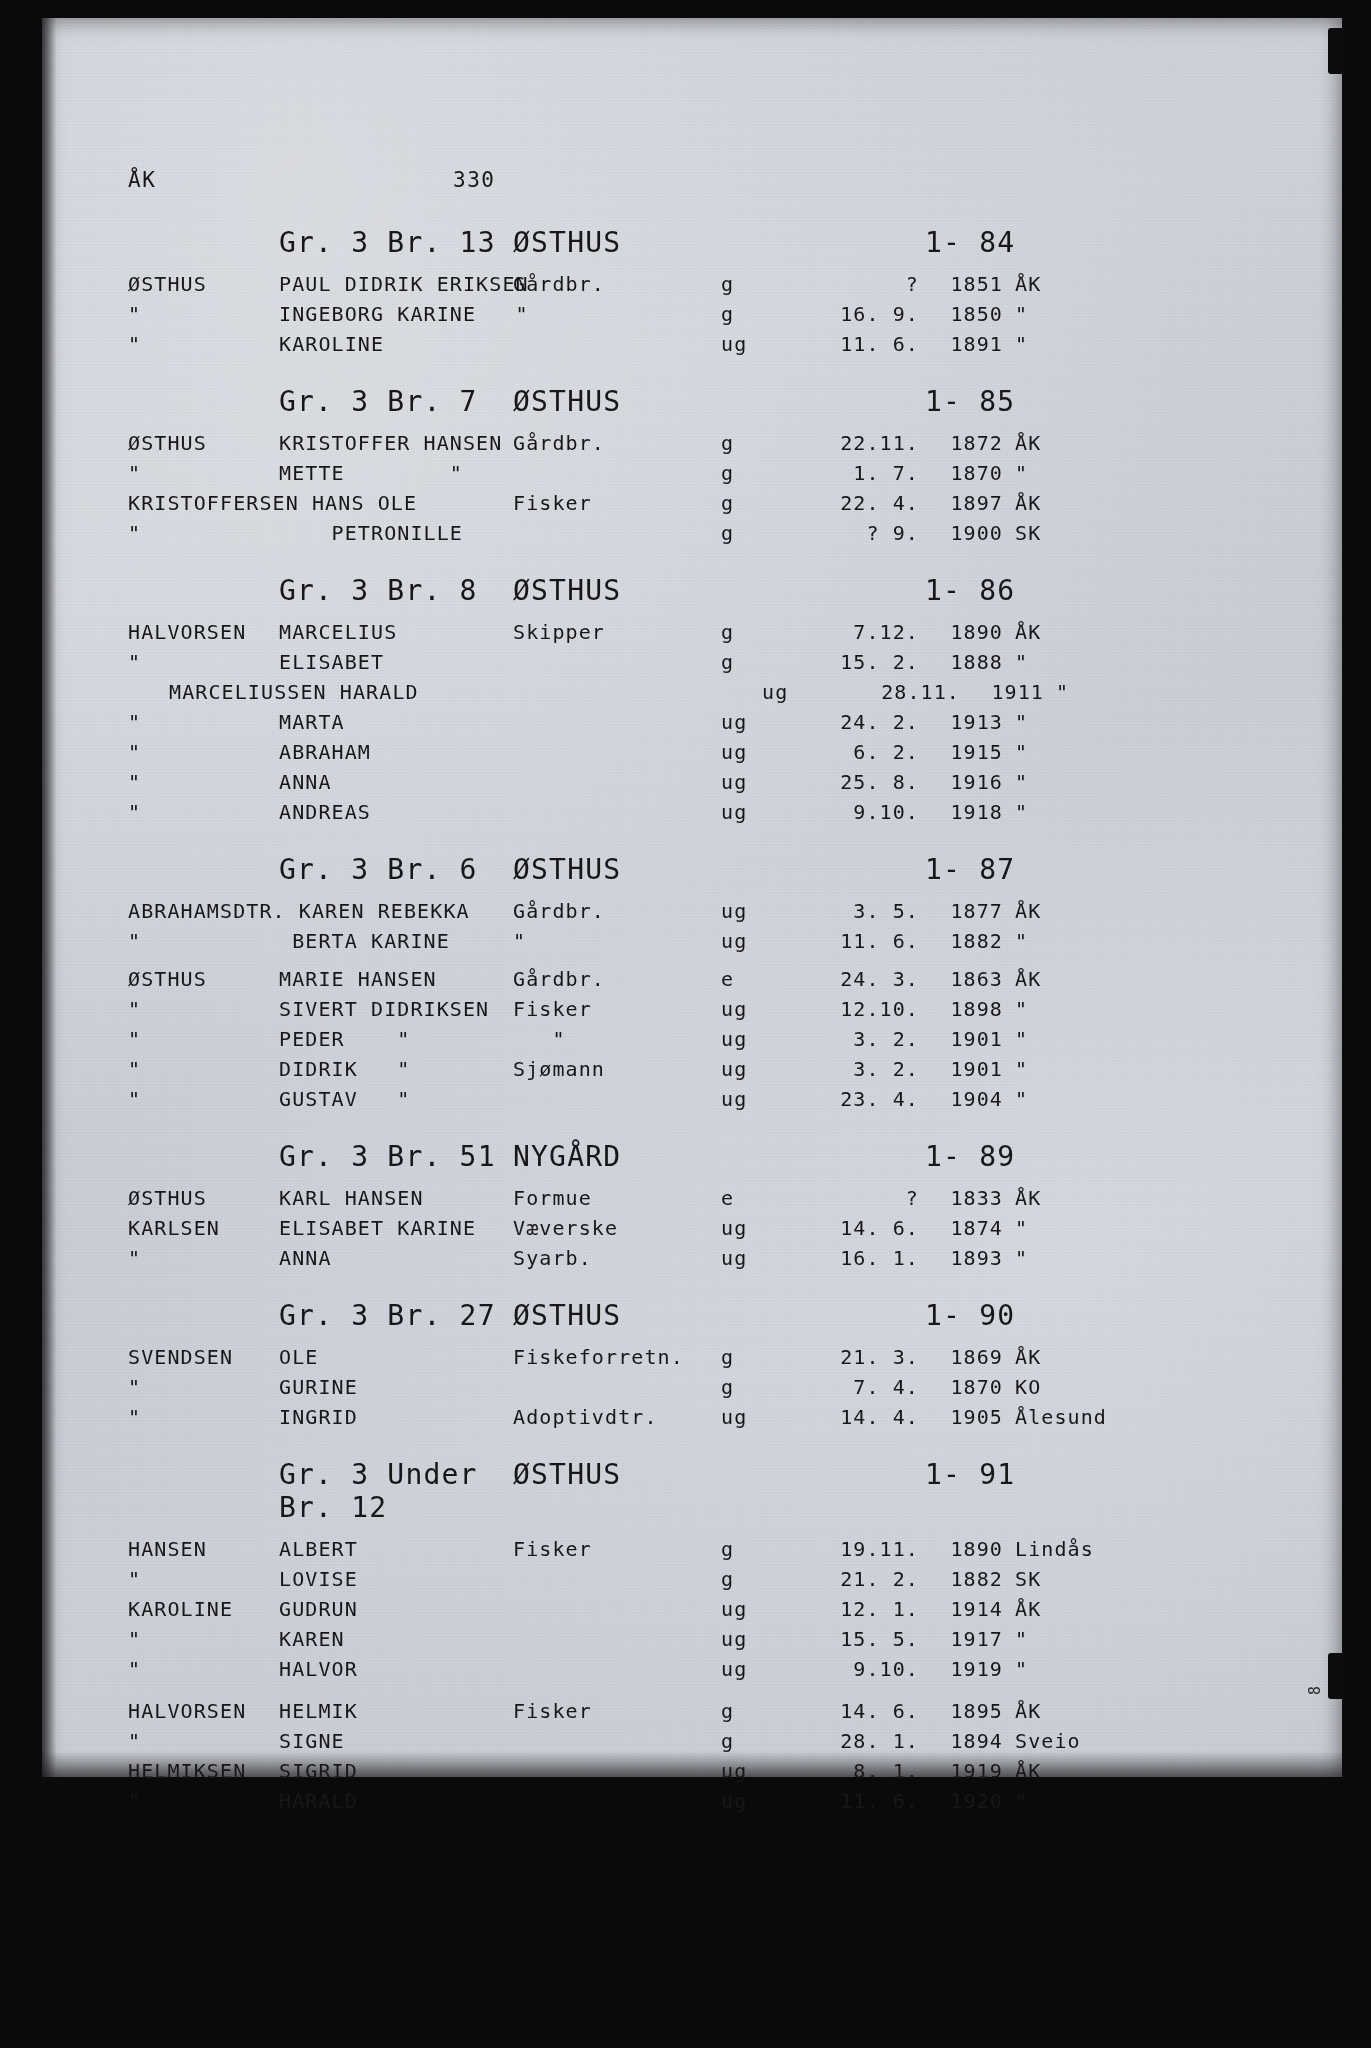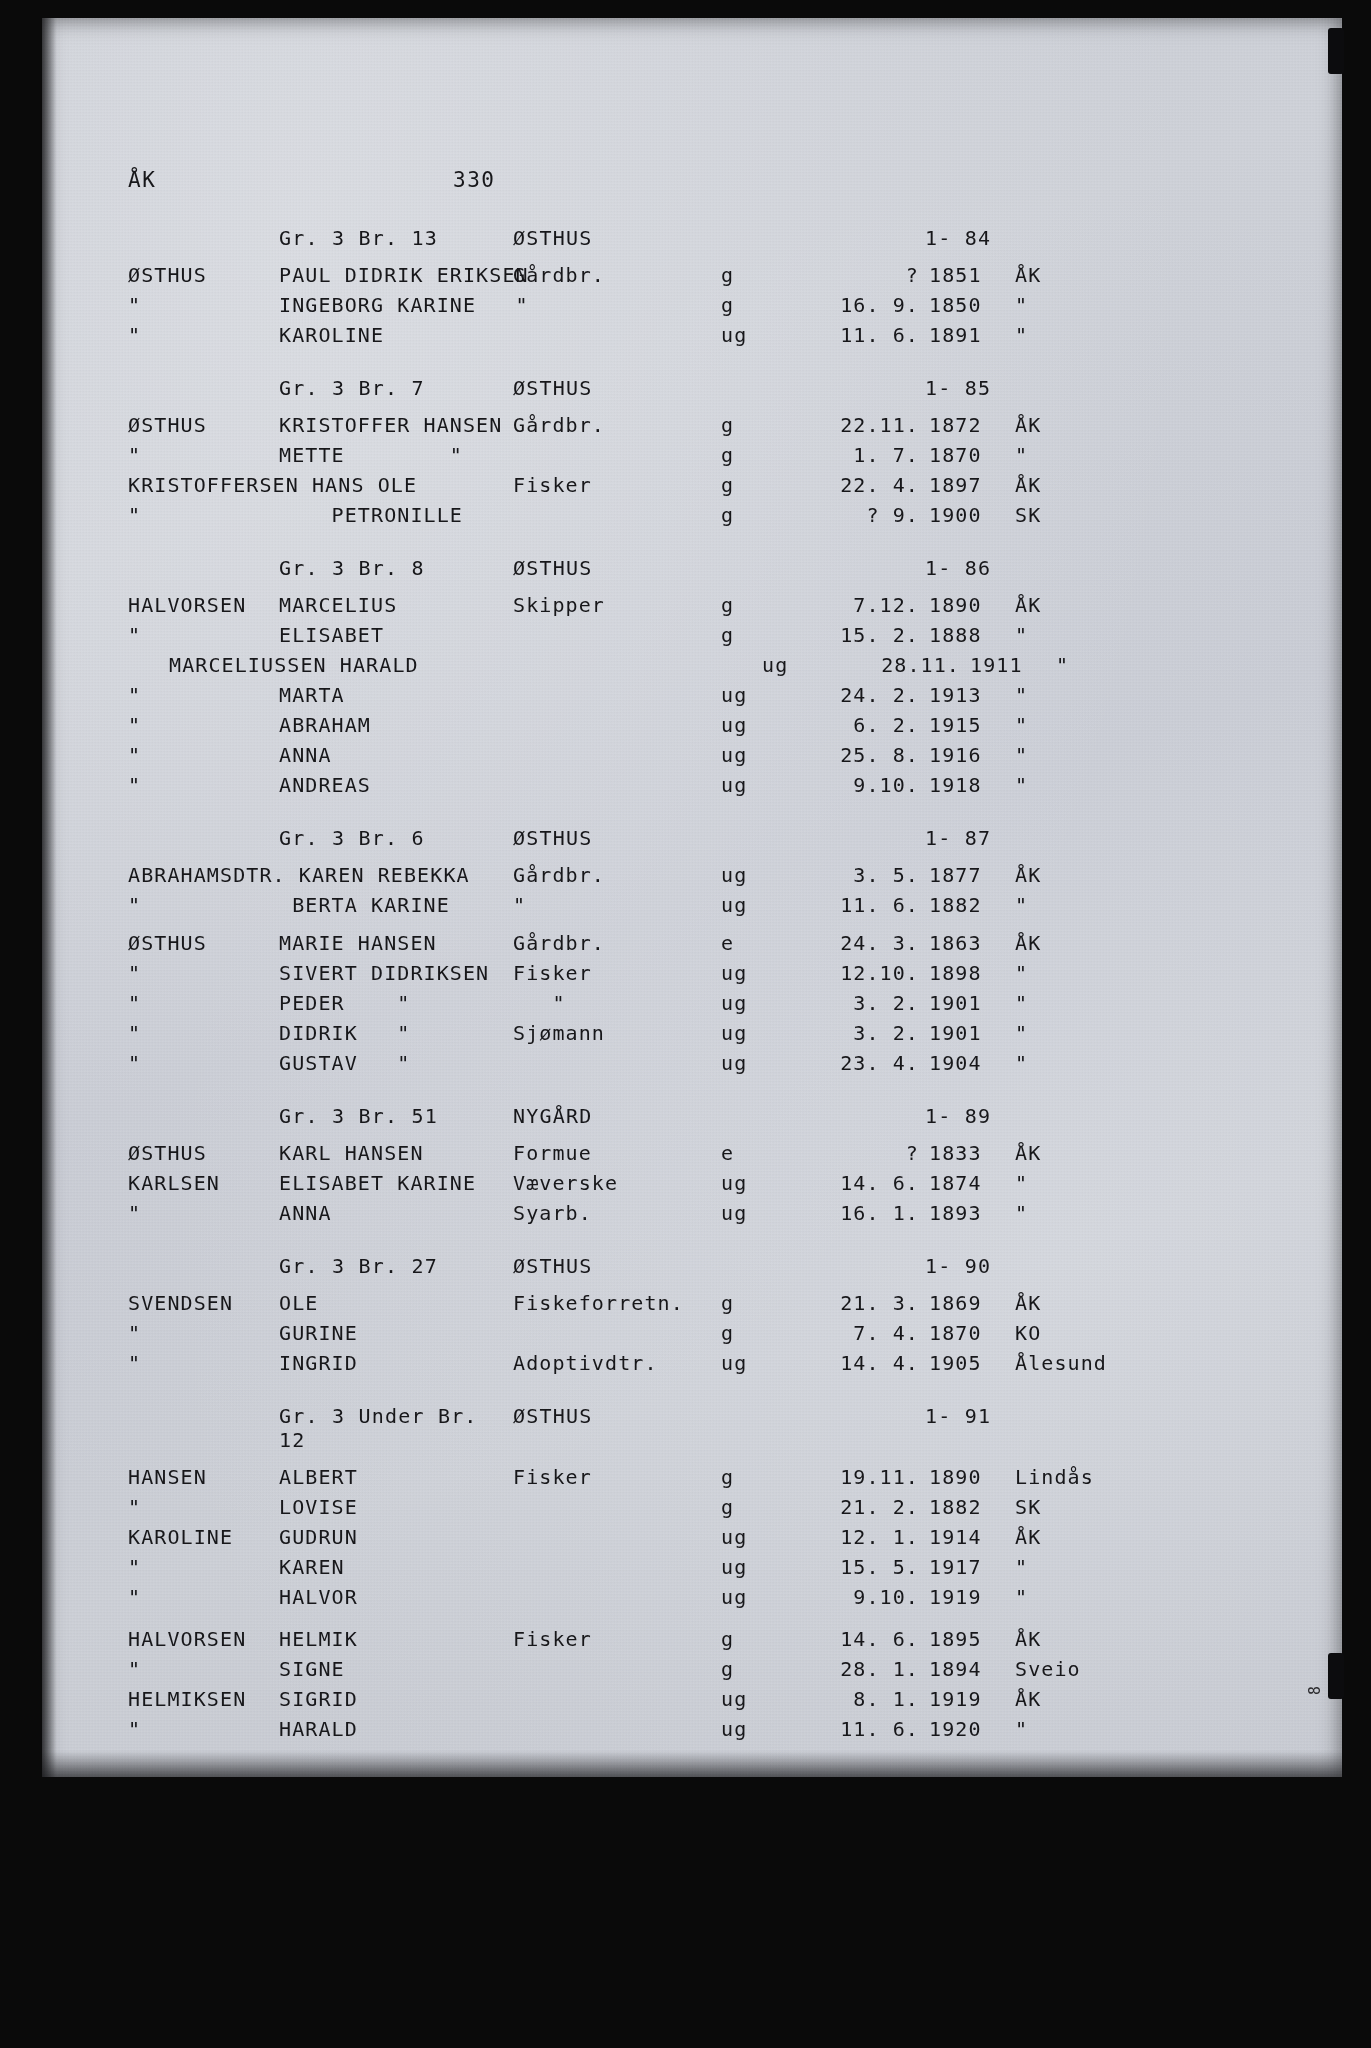--- a/index.html
+++ b/index.html
@@ -81,7 +81,7 @@
   .block { margin-bottom: 8px; }
   .grp {
     display: flex;
-    font-size: 20px;
+    font-size: 28px;
     letter-spacing: 1.2px;
     margin: 26px 0 10px 0;
   }

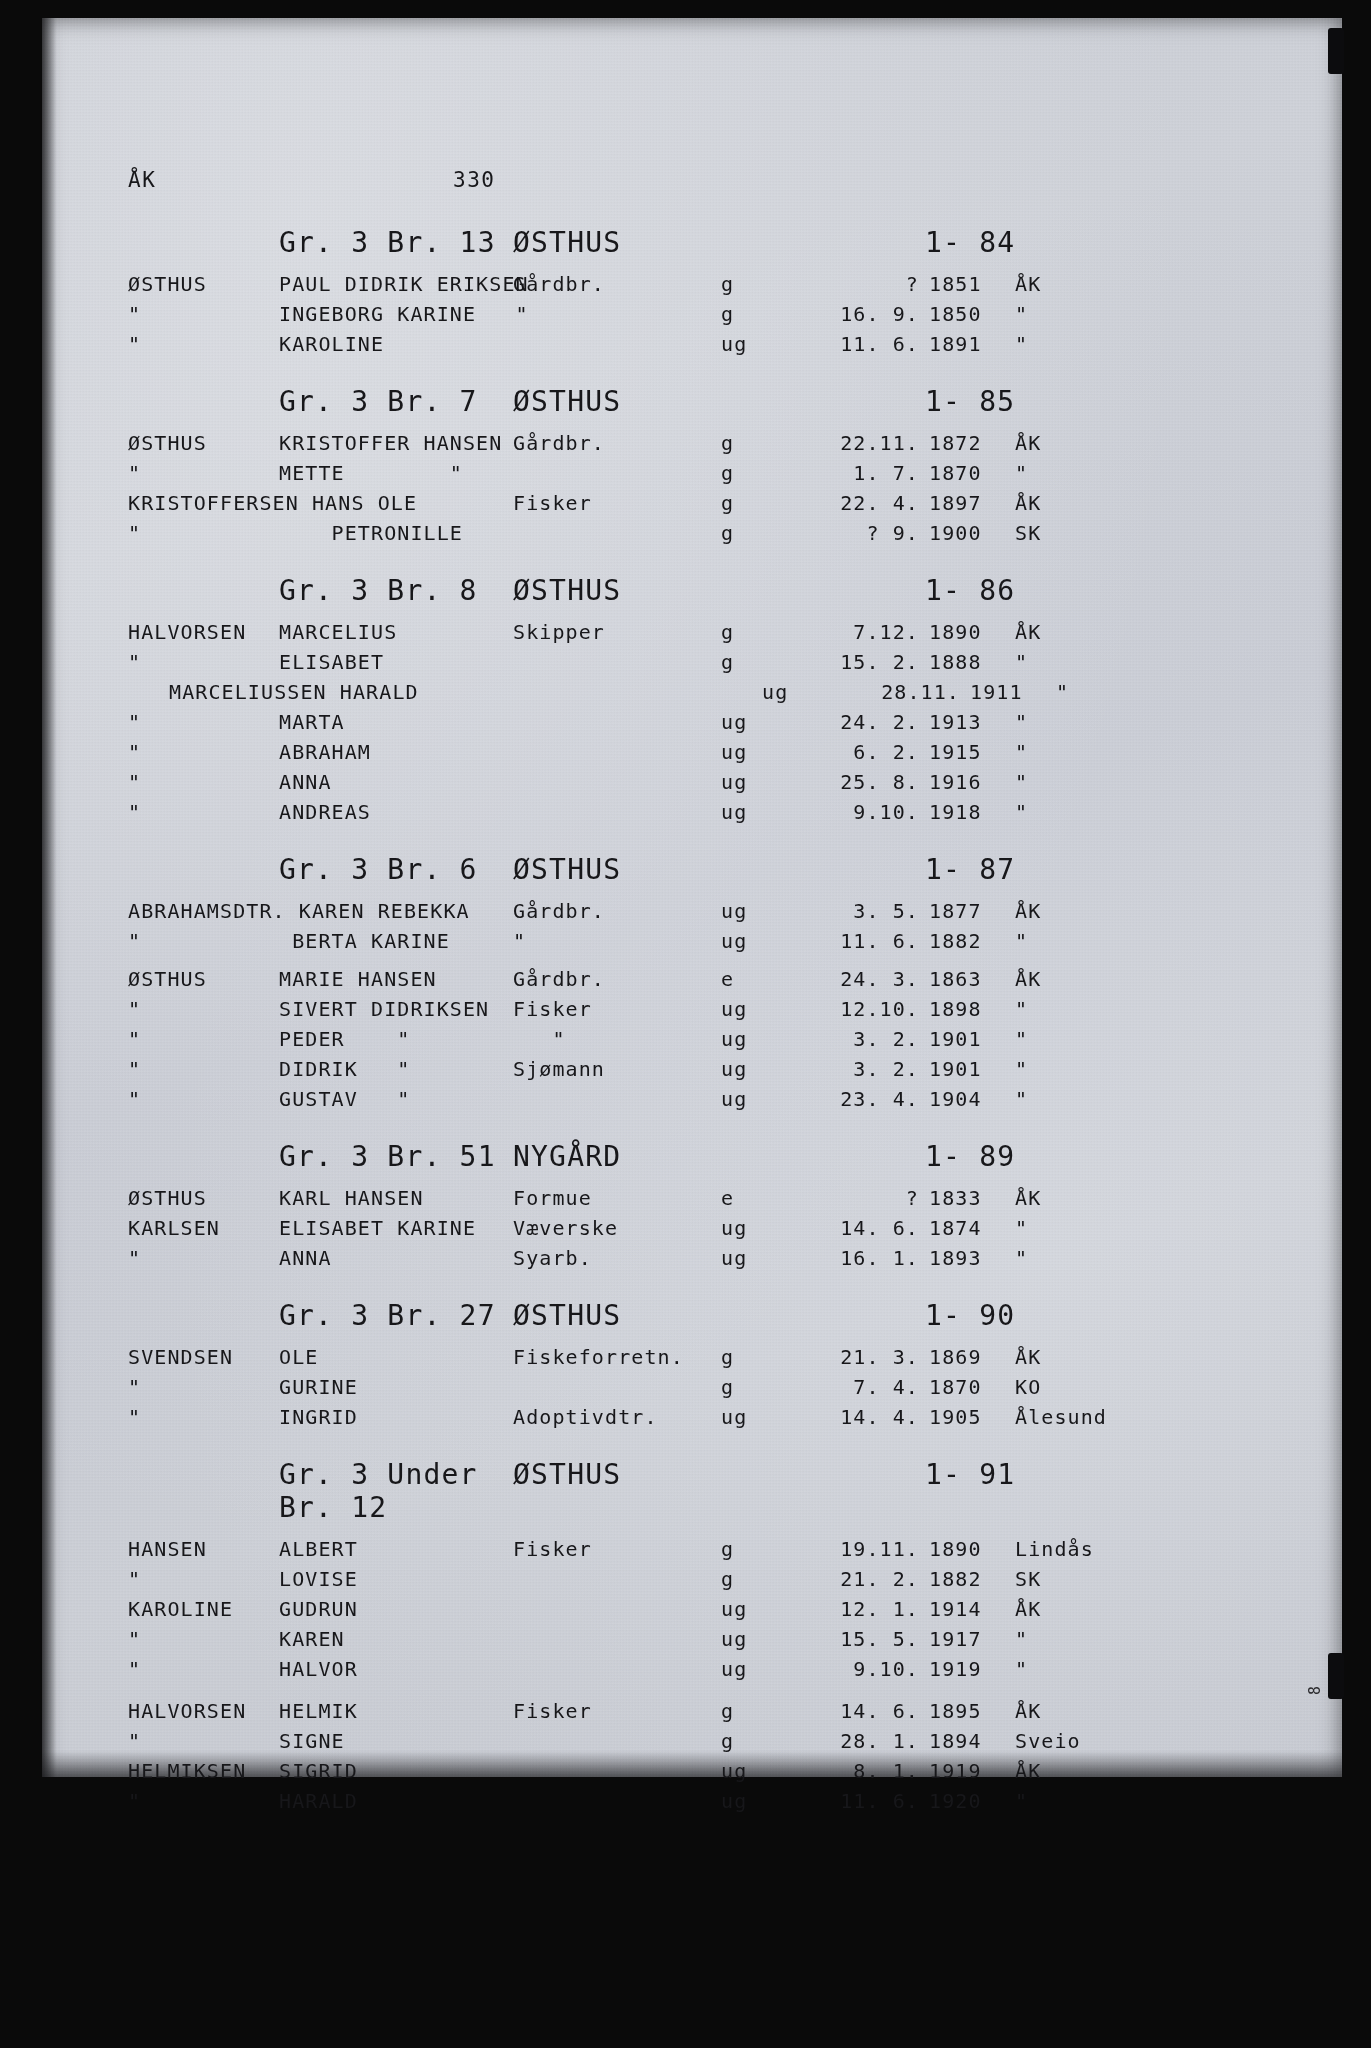--- a/index.html
+++ b/index.html
@@ -100,7 +100,7 @@
   .c-occ     { width: 208px; }
   .c-civil   { width: 46px; text-align: left; }
   .c-date    { width: 152px; text-align: right; padding-right: 10px; }
-  .c-year    { width: 74px; padding-right: 12px; }
+  .c-year    { width: 74px; text-align: right; padding-right: 12px; }
   .c-place   { width: 190px; }
   .gap { height: 12px; }
   .pagenum {

